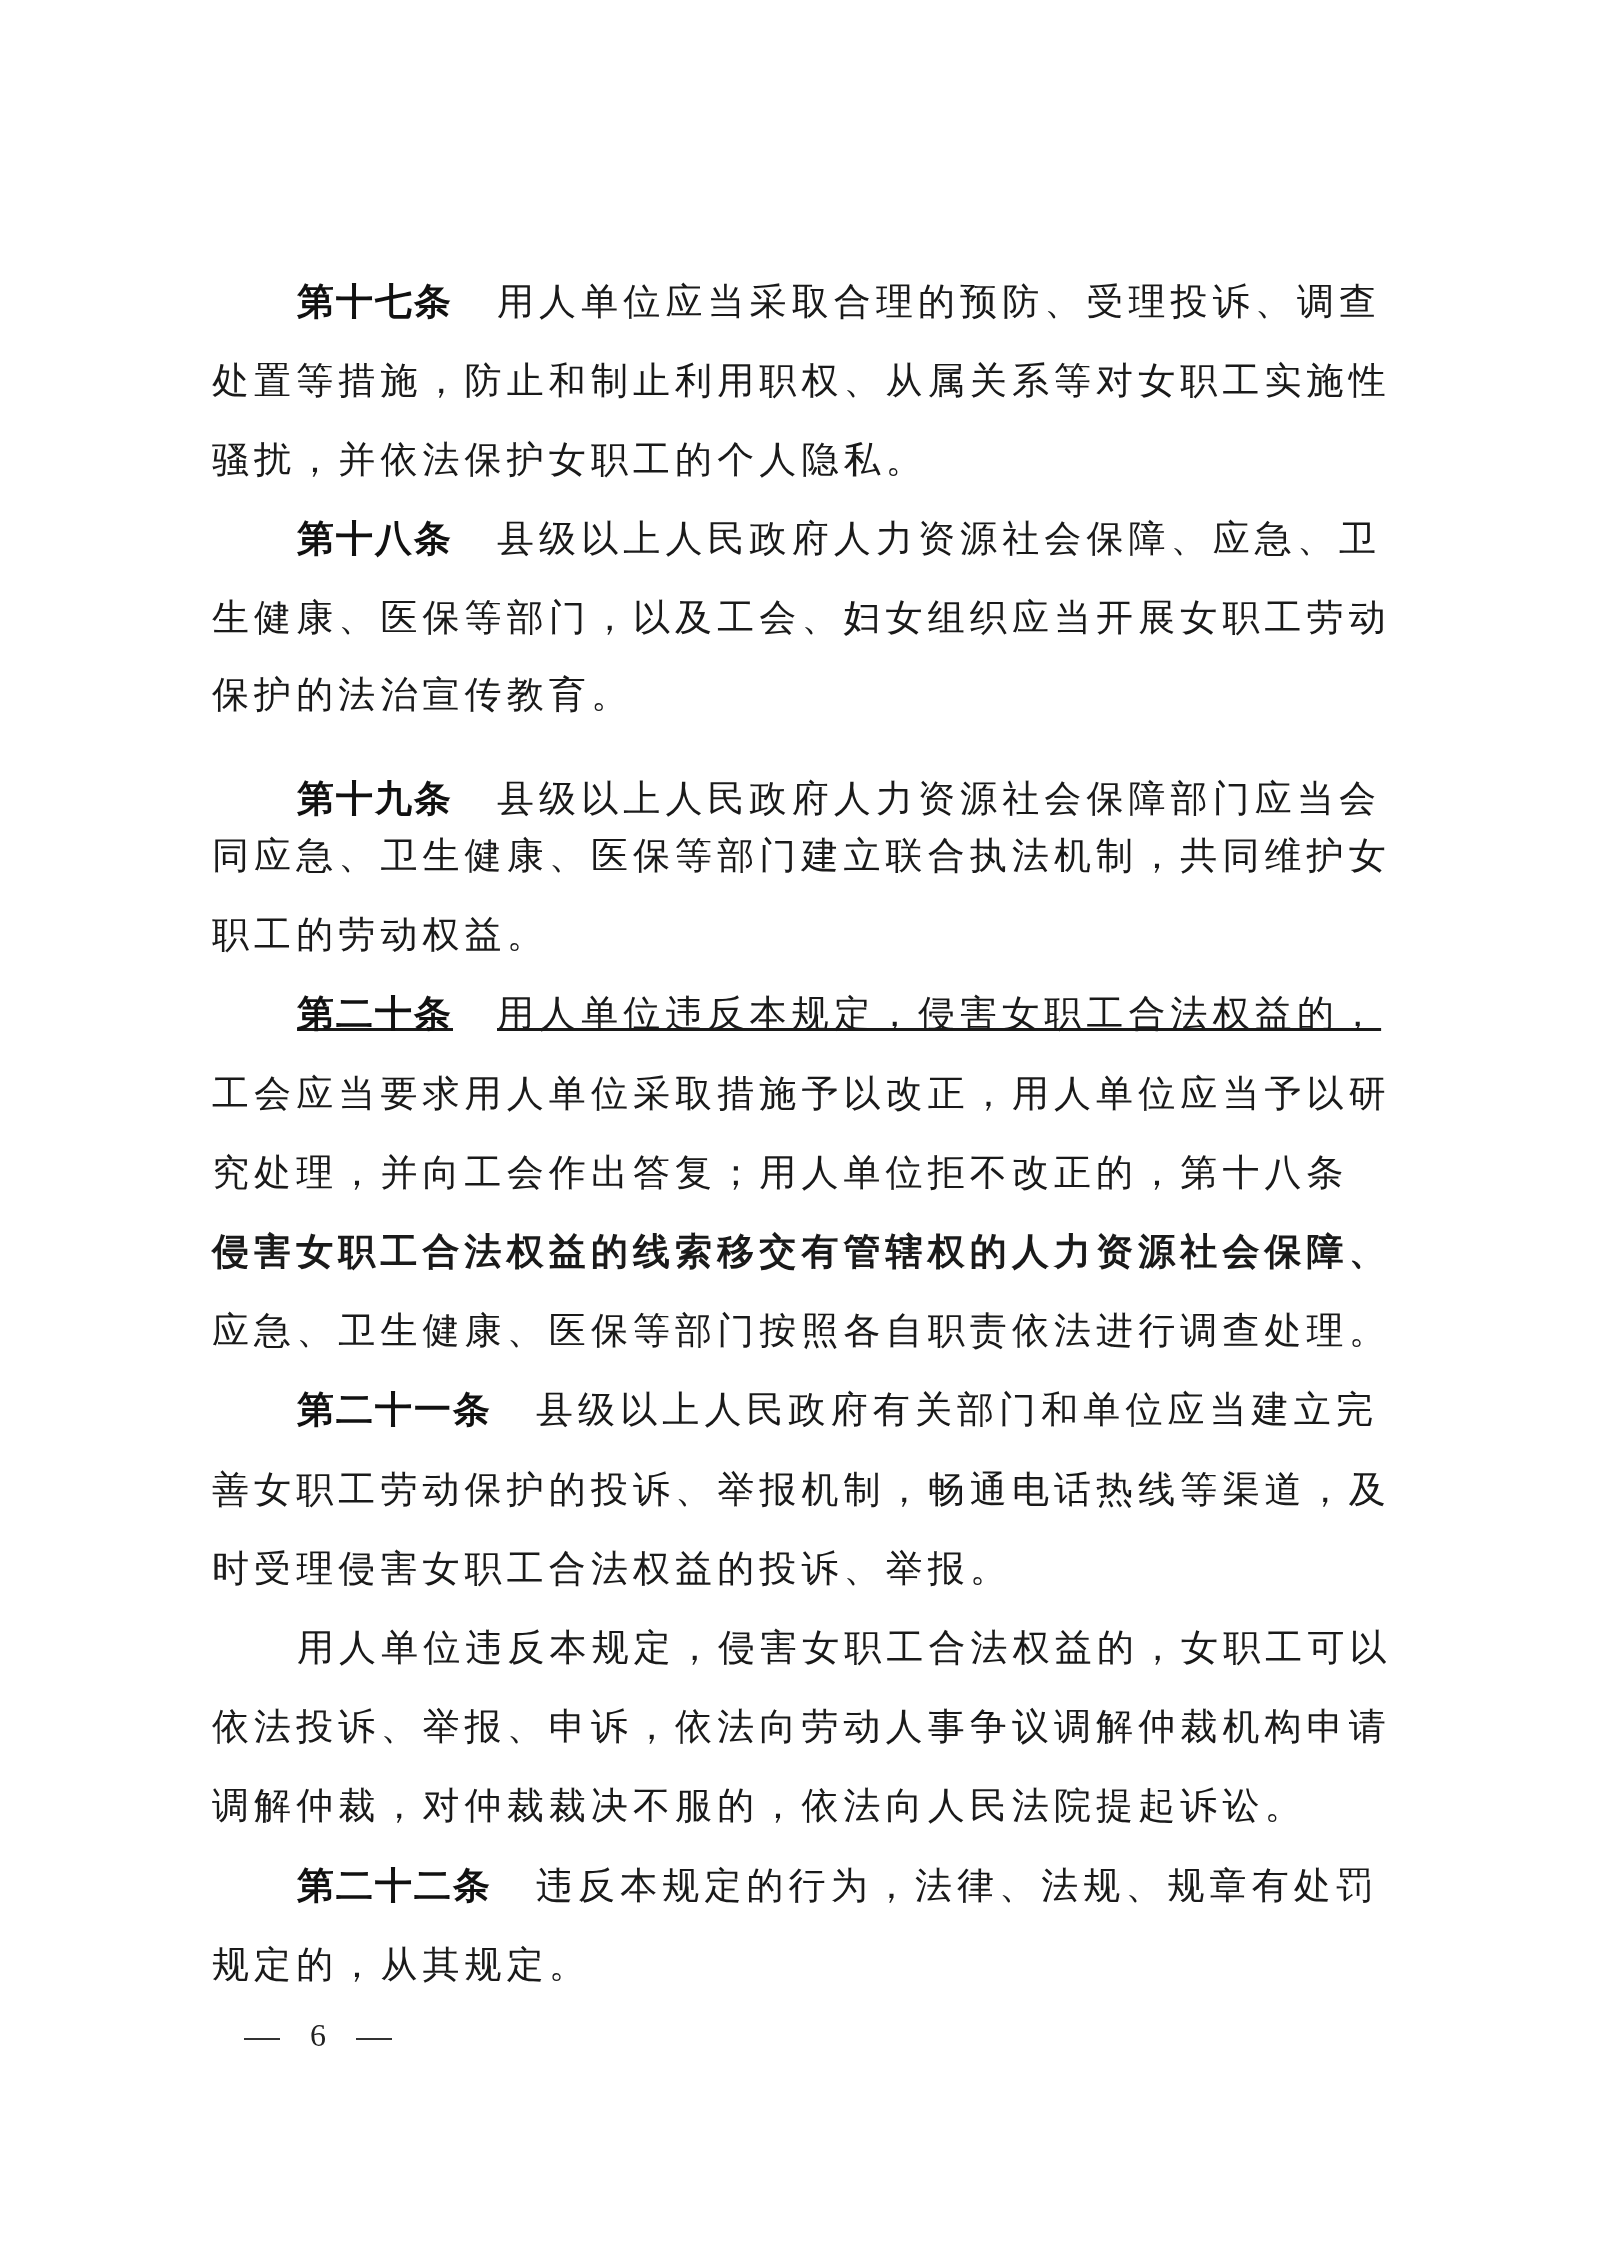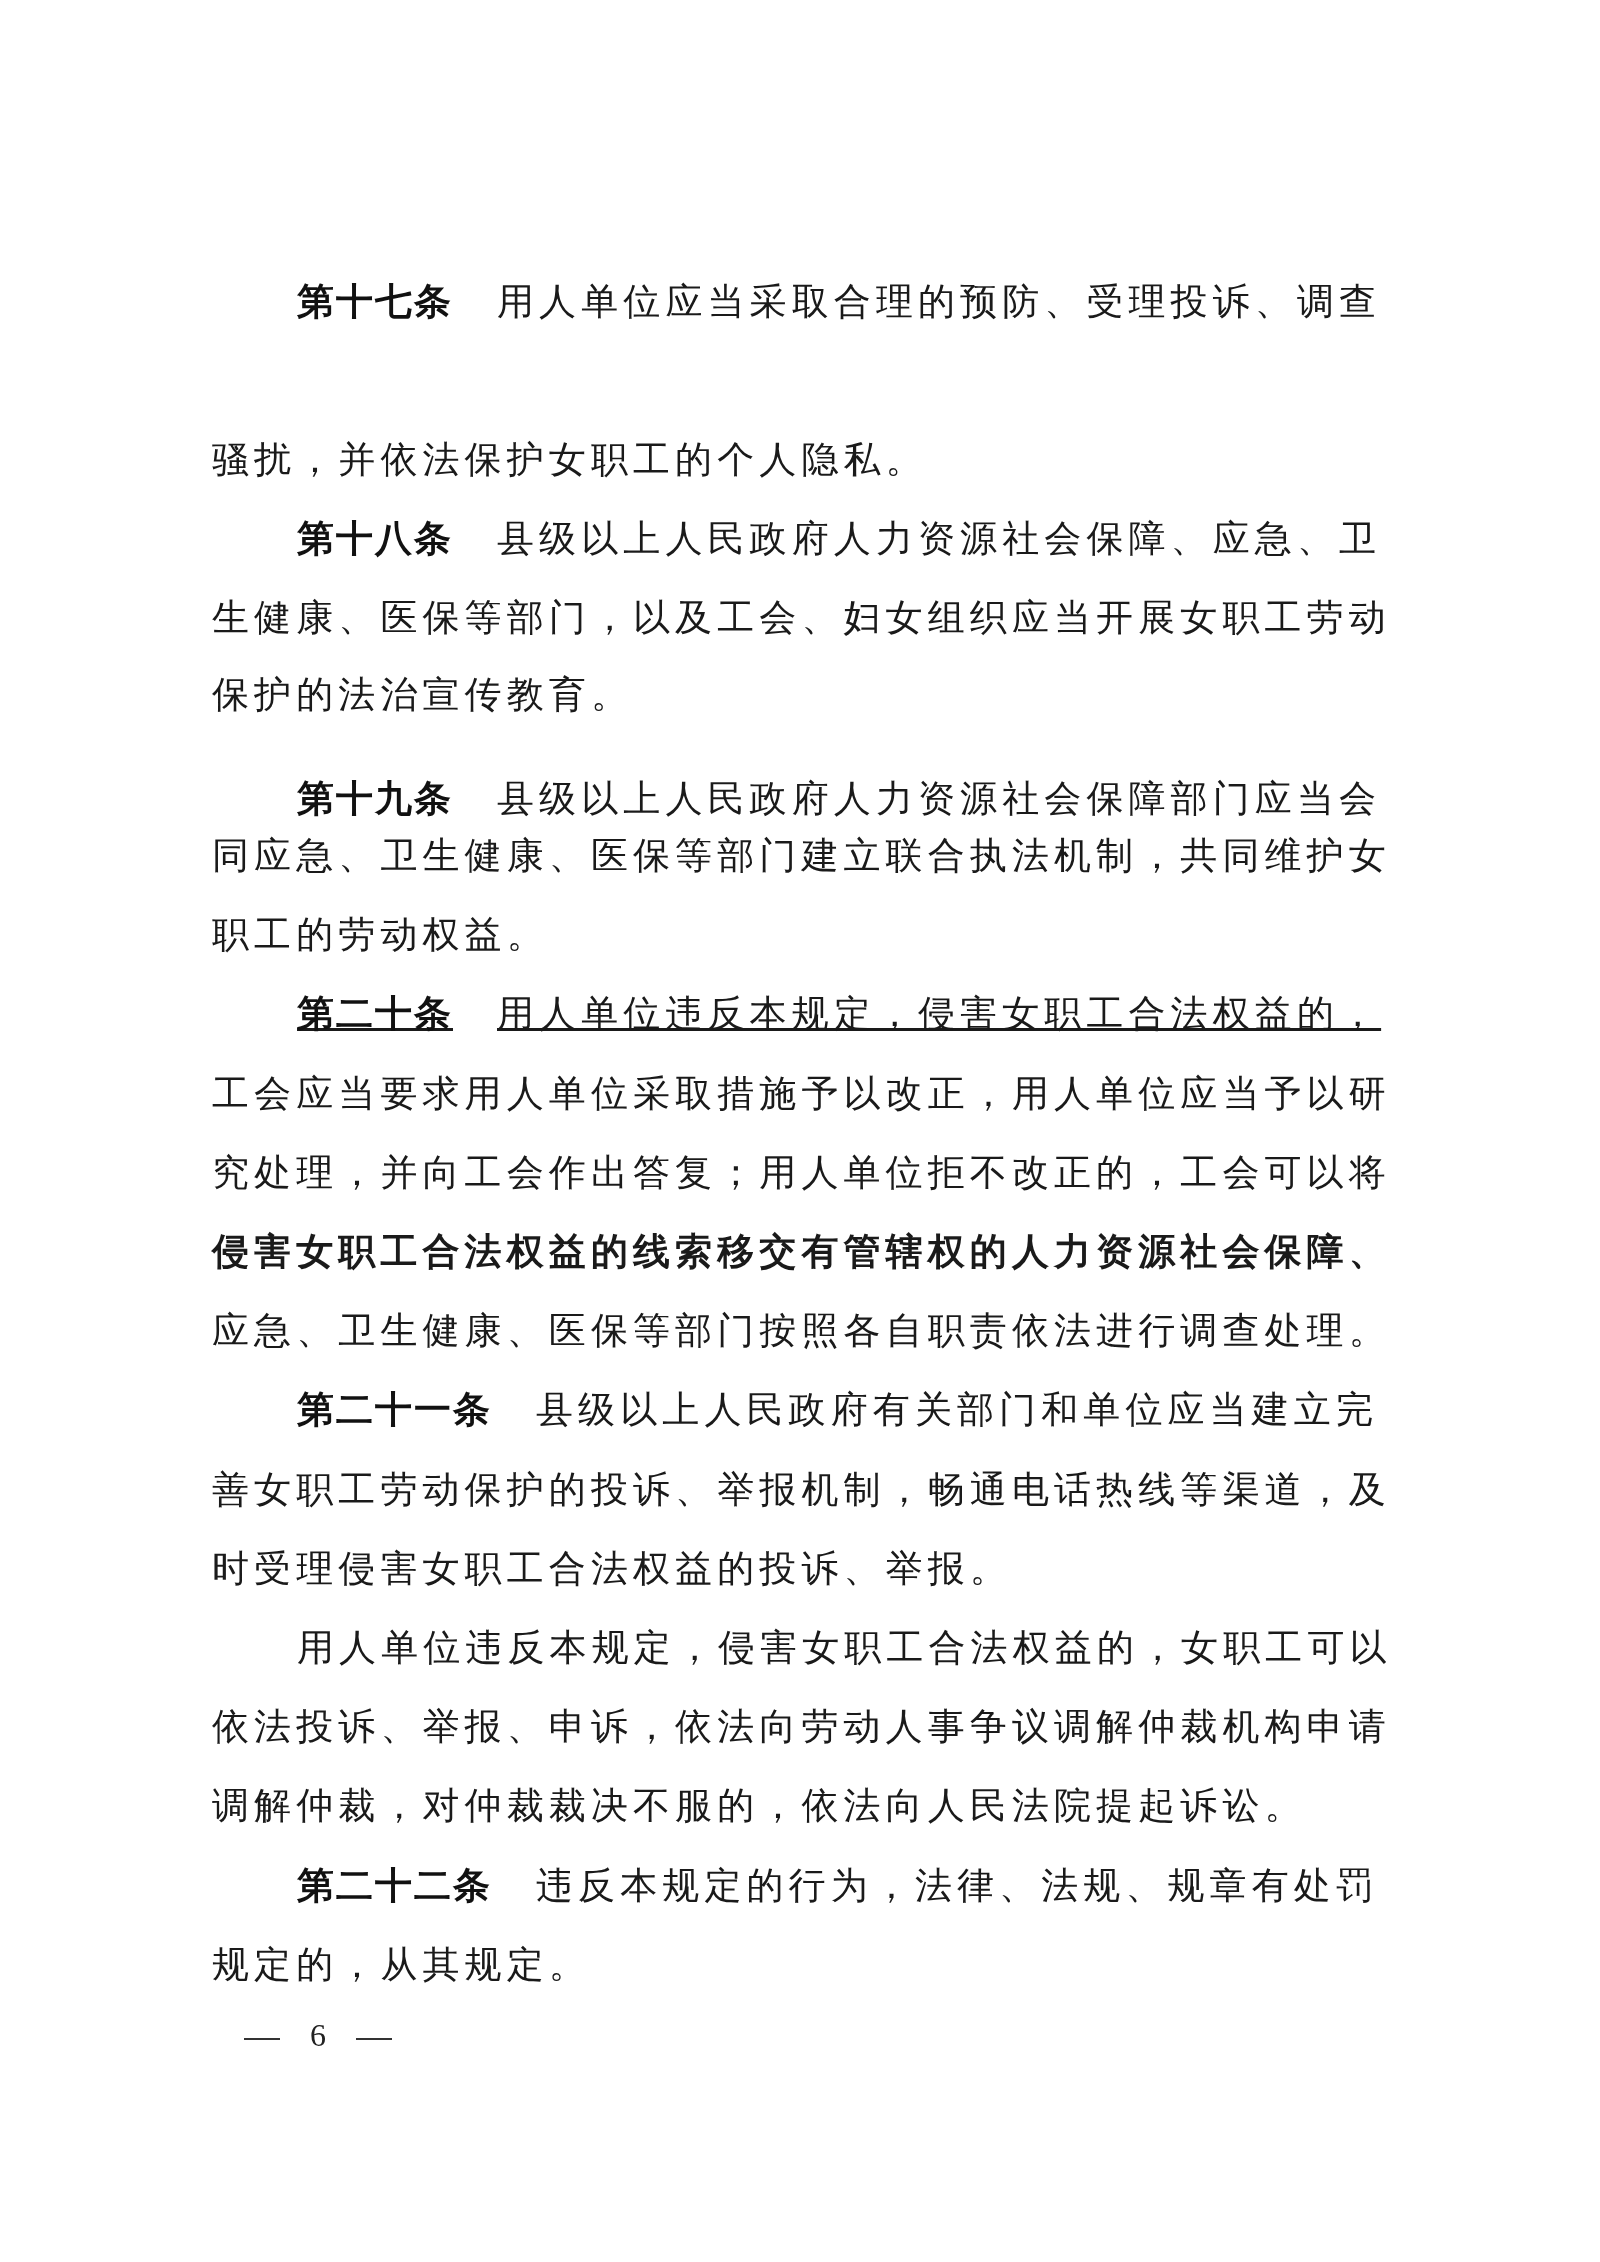--- a/index.html
+++ b/index.html
@@ -44,6 +44,7 @@
 <div class="page">
 
   <div class="line indent" style="top:262px;"><span class="heading">第十七条</span><span>用人单位应当采取合理的预防、受理投诉、调查</span></div>
+  <div class="line" style="top:341px;">处置等措施，防止和制止利用职权、从属关系等对女职工实施性</div>
   <div class="line" style="top:420px;">骚扰，并依法保护女职工的个人隐私。</div>
 
   <div class="line indent" style="top:499px;"><span class="heading">第十八条</span><span>县级以上人民政府人力资源社会保障、应急、卫</span></div>

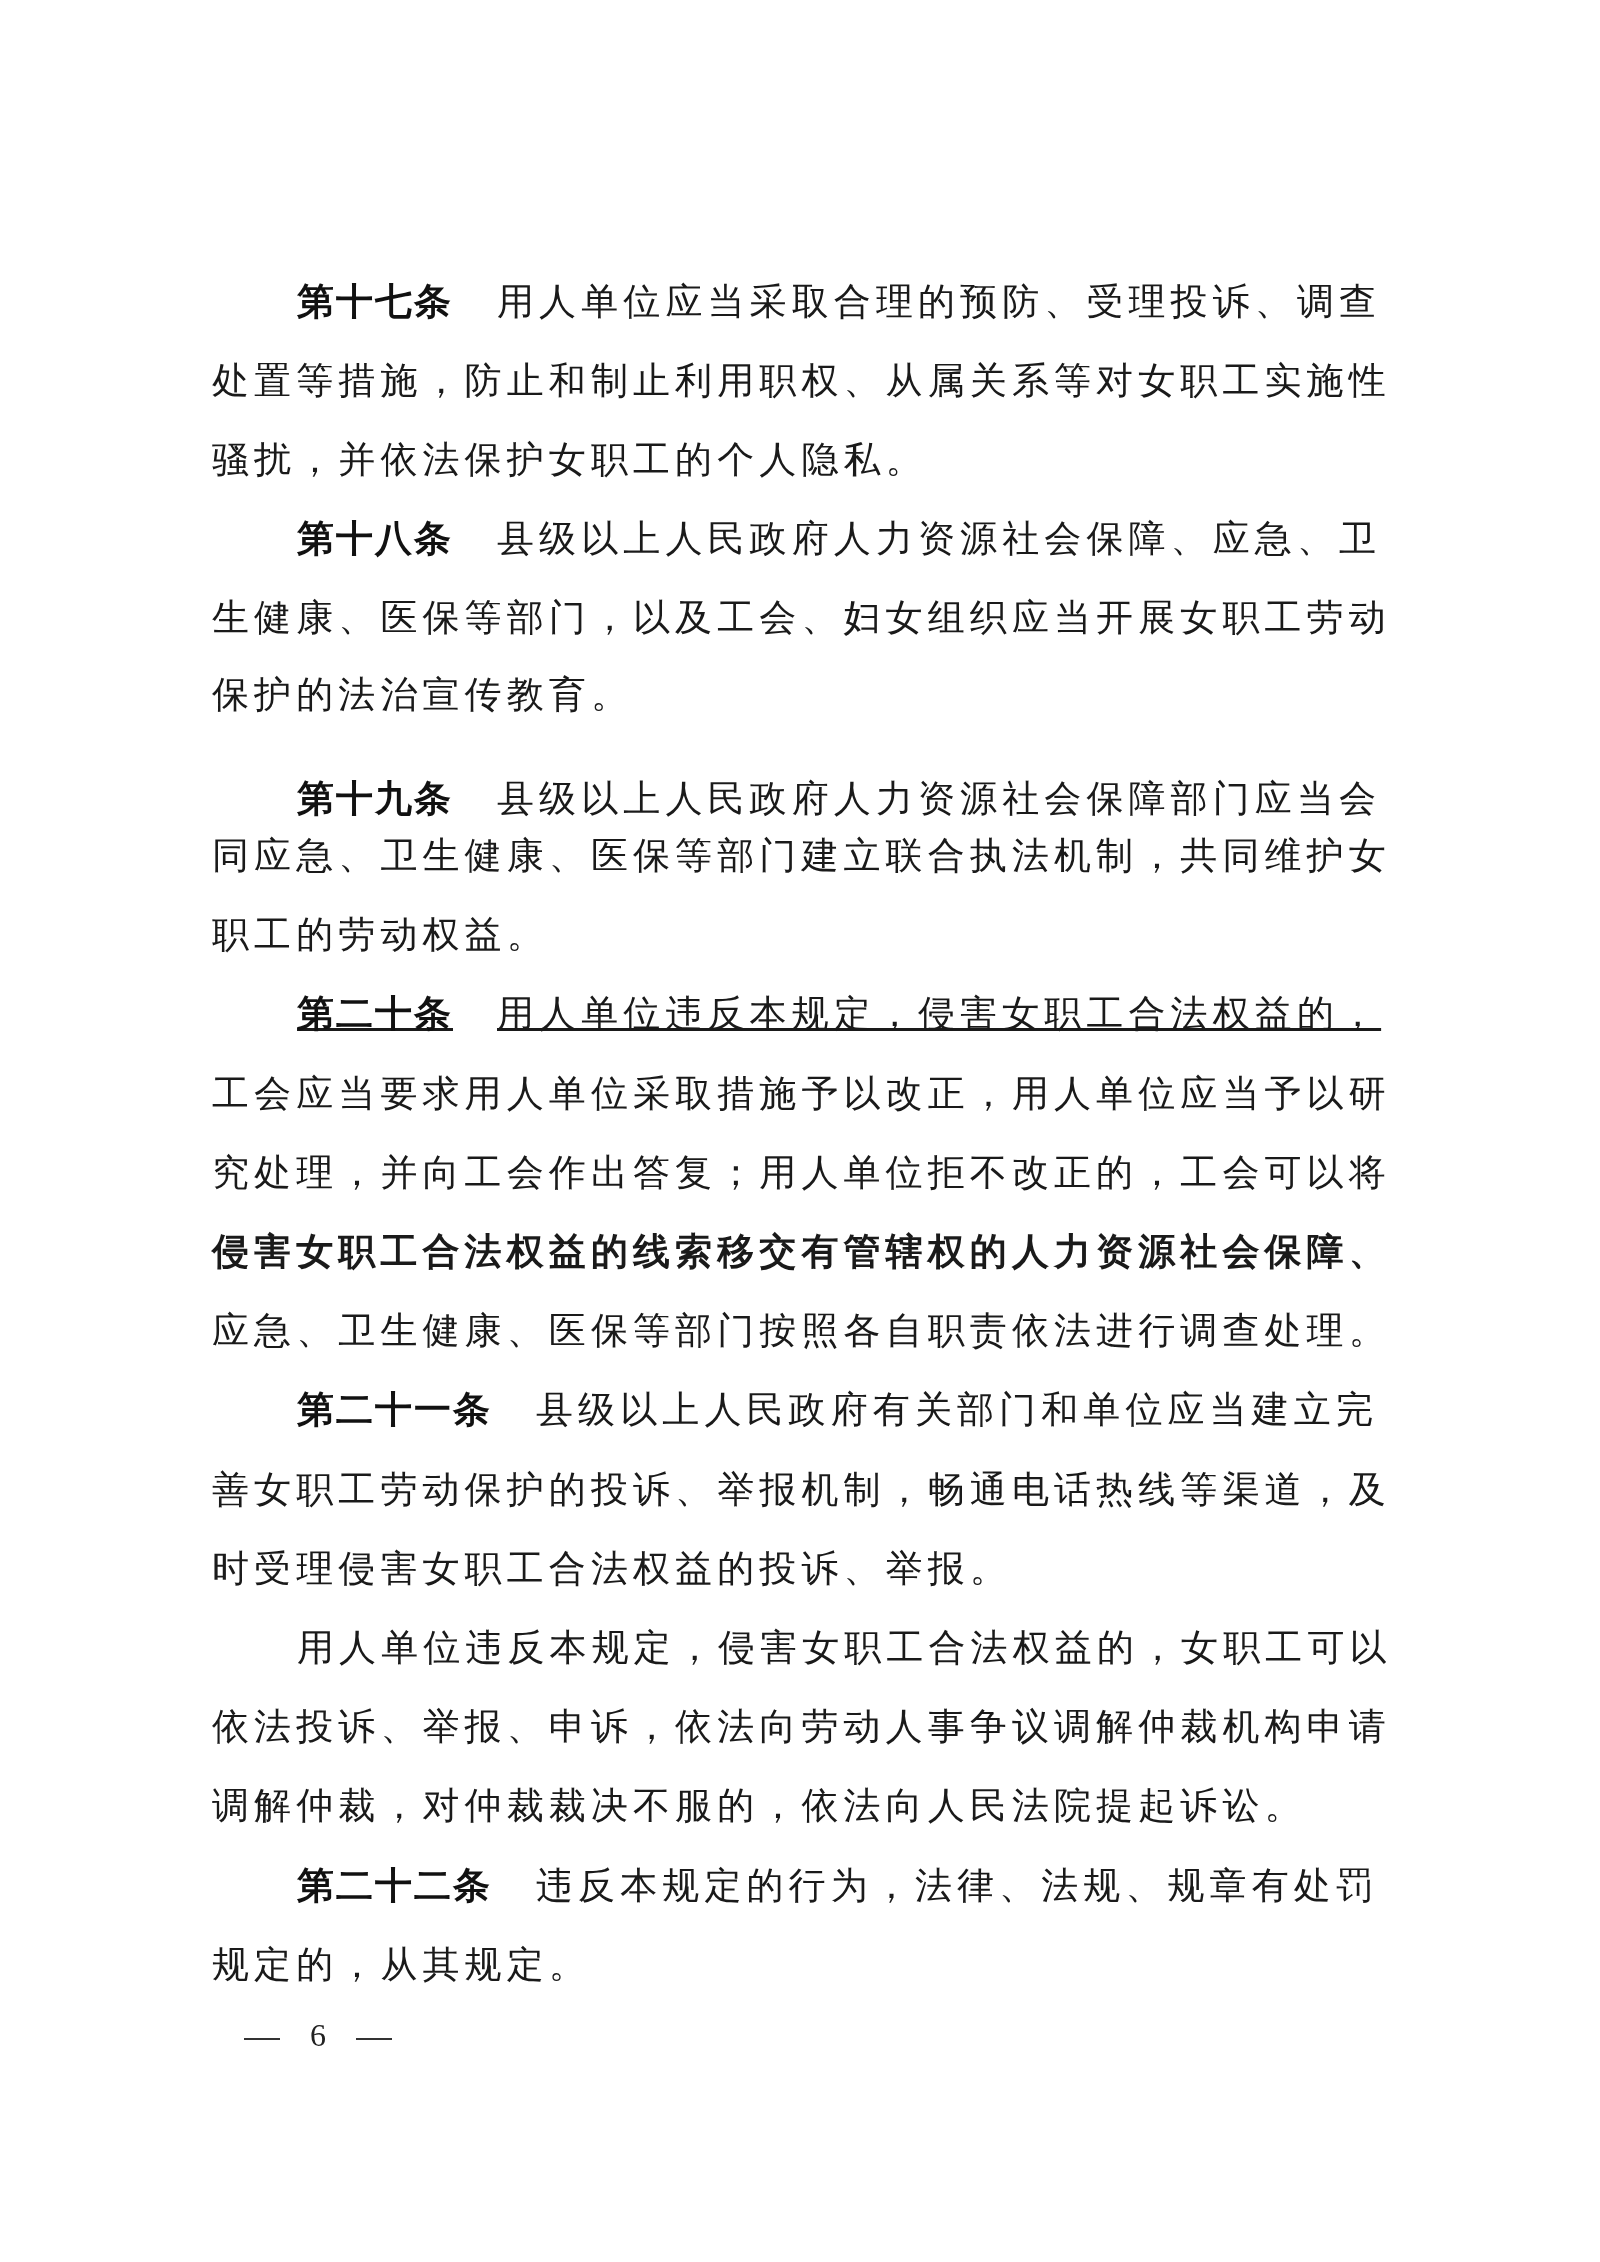--- a/index.html
+++ b/index.html
@@ -57,7 +57,7 @@
 
   <div class="line indent" style="top:974px;text-decoration:underline;"><span class="heading">第二十条</span><span>用人单位违反本规定，侵害女职工合法权益的，</span></div>
   <div class="line" style="top:1054px;">工会应当要求用人单位采取措施予以改正，用人单位应当予以研</div>
-  <div class="line" style="top:1133px;">究处理，并向工会作出答复；用人单位拒不改正的，工会可以将</div>
+  <div class="line" style="top:1133px;">究处理，并向工会作出答复；用人单位拒不改正的，第十八条</div>
   <div class="line" style="top:1212px;font-weight:bold;">侵害女职工合法权益的线索移交有管辖权的人力资源社会保障、</div>
   <div class="line" style="top:1291px;">应急、卫生健康、医保等部门按照各自职责依法进行调查处理。</div>
 

